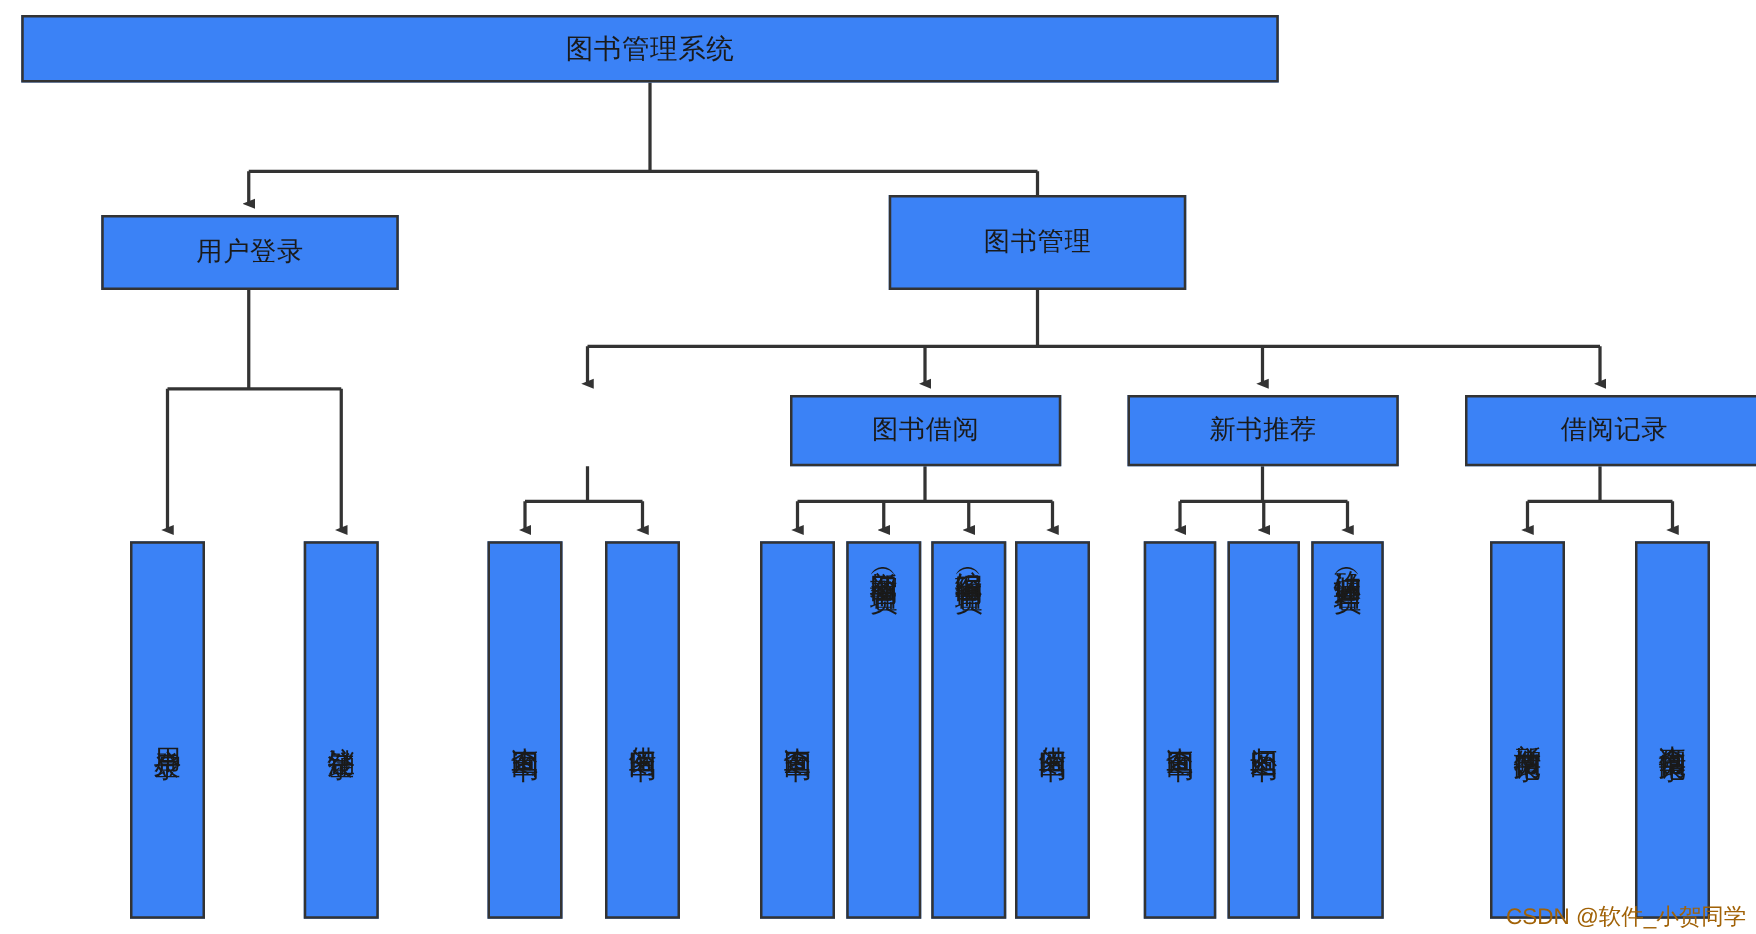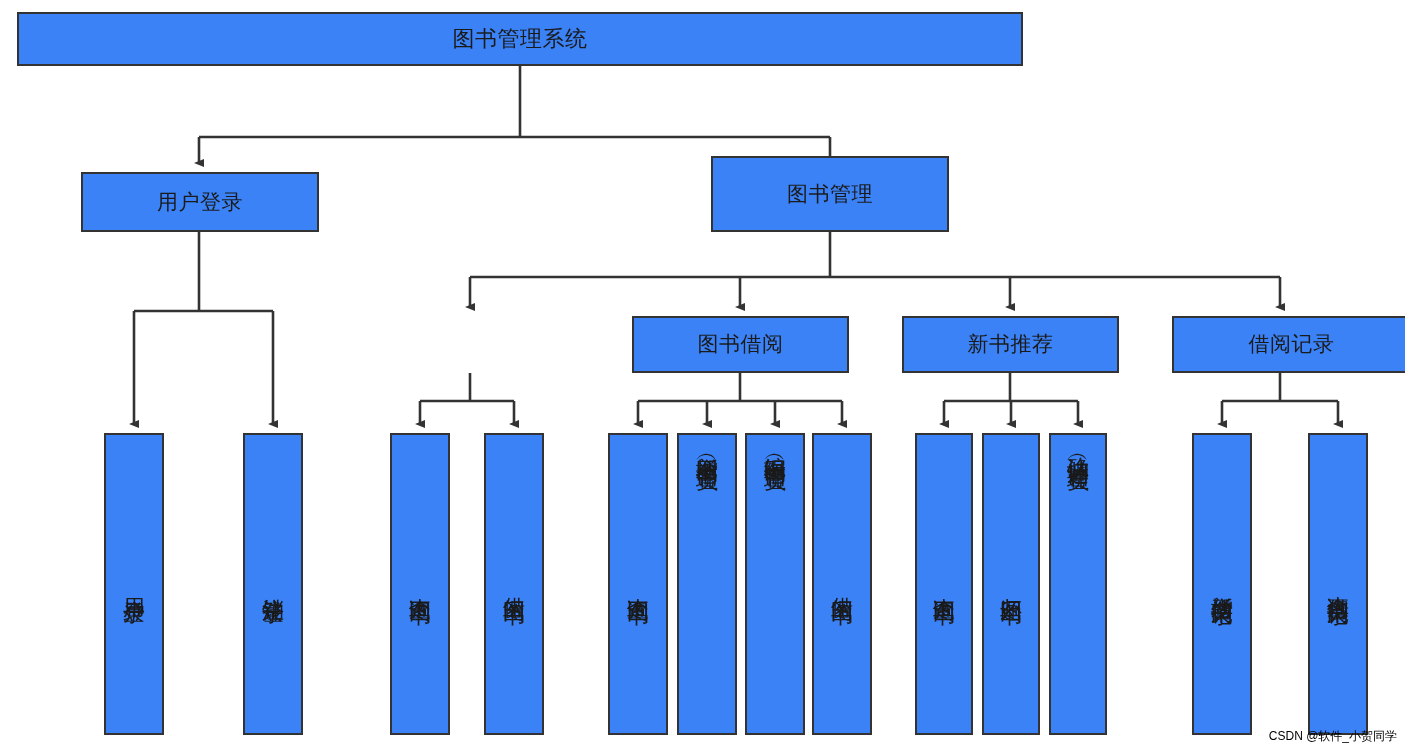--- a/index.html
+++ b/index.html
@@ -72,8 +72,8 @@
     position: absolute;
     right: 8px;
     bottom: 2px;
-    font-size: 12px;
-    color: #000000;
+    font-size: 18px;
+    color: #a16207;
     white-space: nowrap;
     user-select: none;
   }

